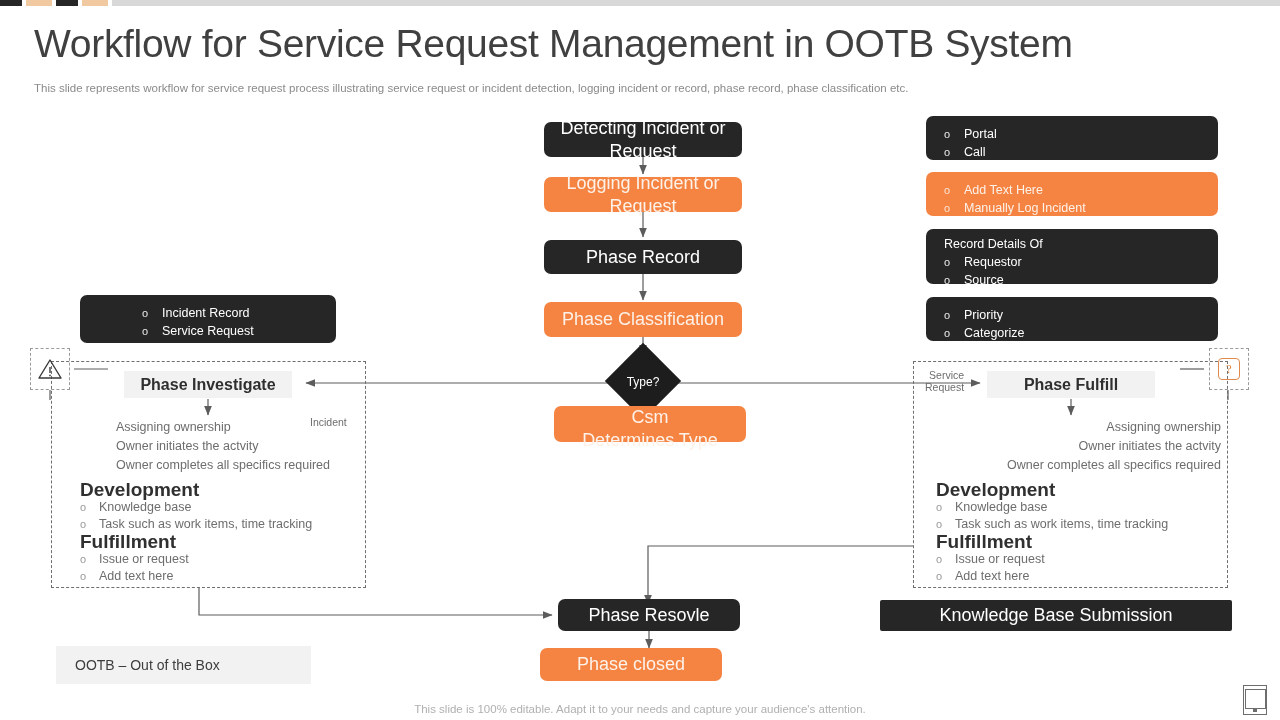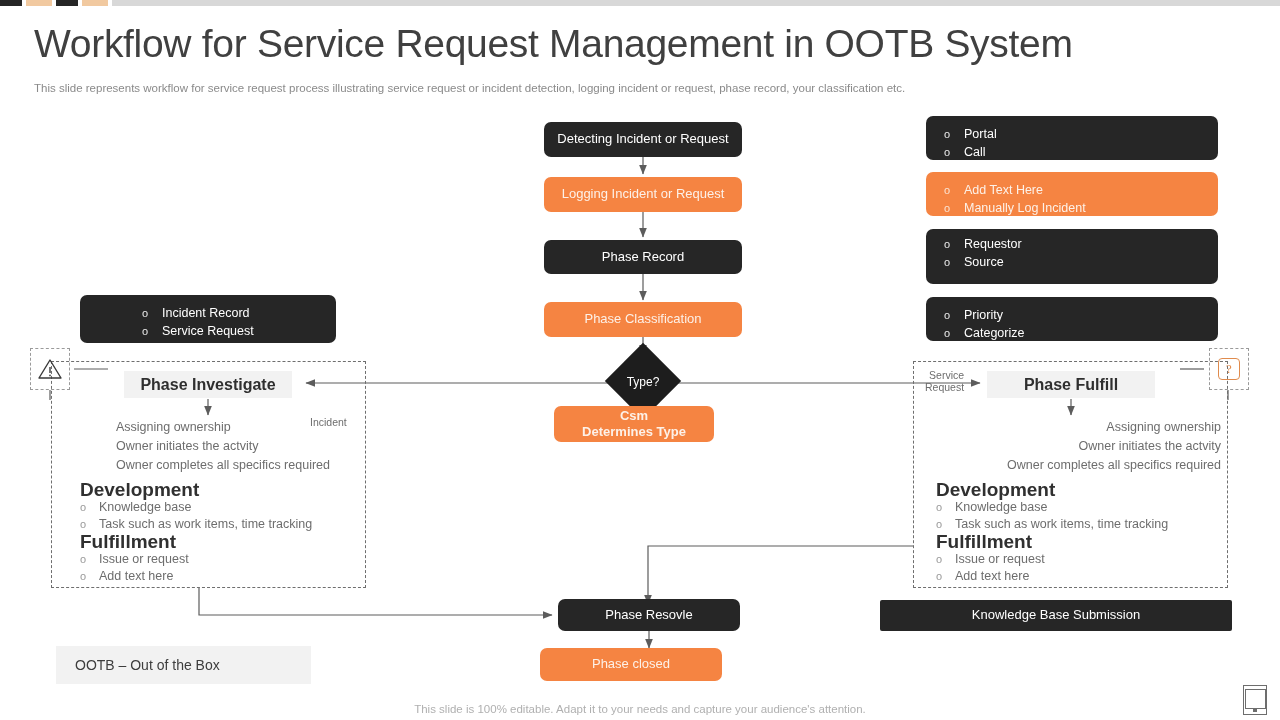--- a/index.html
+++ b/index.html
@@ -237,7 +237,7 @@
 </div>
 
 <div class="page-title">Workflow for Service Request Management in OOTB System</div>
-<div class="page-subtitle">This slide represents workflow for service request process illustrating service request or incident detection, logging incident or request, phase record, your classification etc.</div>
+<div class="page-subtitle">This slide represents workflow for service request process illustrating service request or incident detection, logging incident or record, phase record, phase classification etc.</div>
 
 <svg class="wires" viewBox="0 0 1280 720">
   <defs>

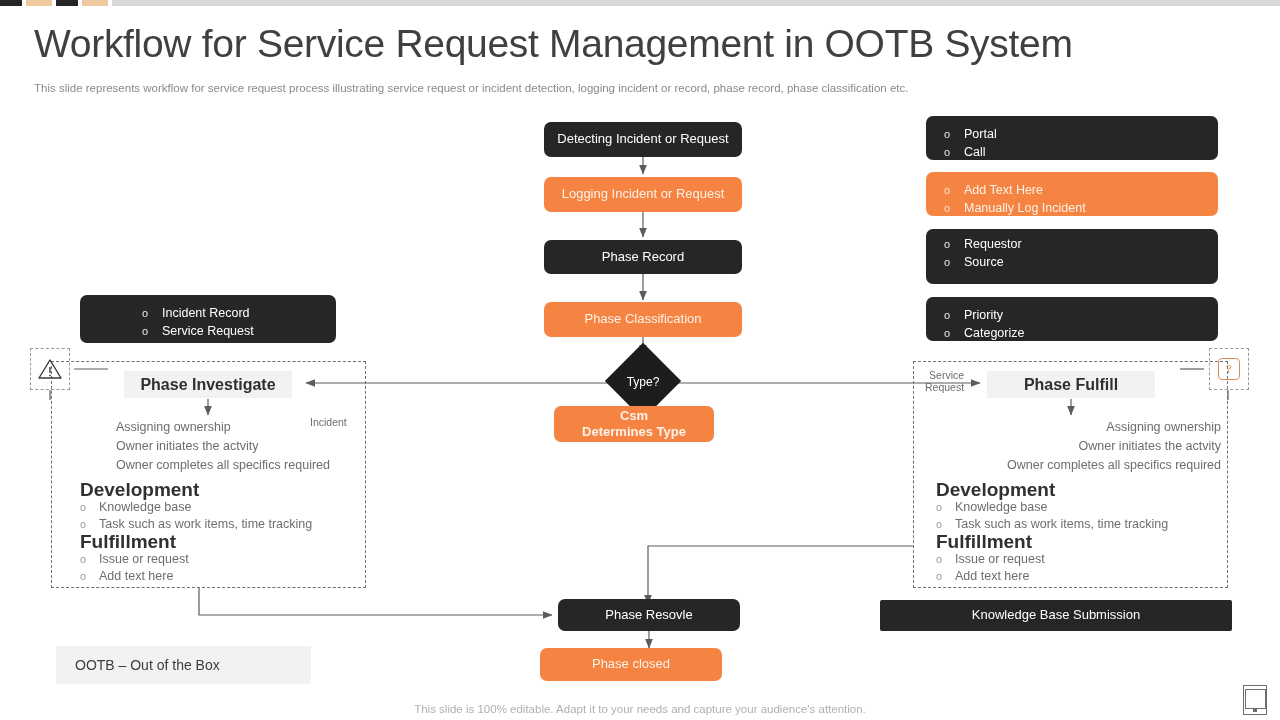--- a/index.html
+++ b/index.html
@@ -56,7 +56,7 @@
     align-items: center;
     justify-content: center;
     text-align: center;
-    font-size: 13px;
+    font-size: 18px;
     line-height: 1.25;
   }
   .node.dark  { background: #262626; color: #ffffff; }

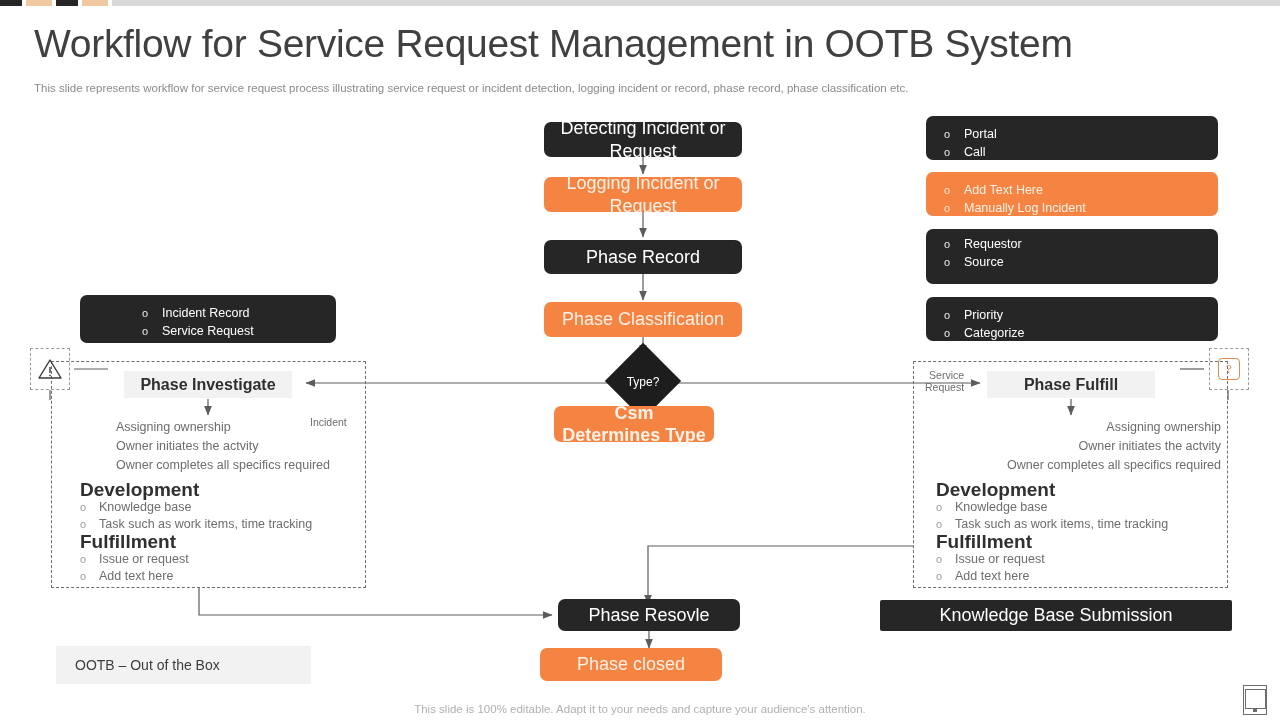--- a/index.html
+++ b/index.html
@@ -336,6 +336,7 @@
 </div>
 
 <div class="node dark list" style="left:926px; top:229px; width:292px; height:55px; padding-top:6px;">
+  <div class="plain">Record Details Of</div>
   <div class="li">
     <span class="bullet">o</span>
     <span>Requestor</span>

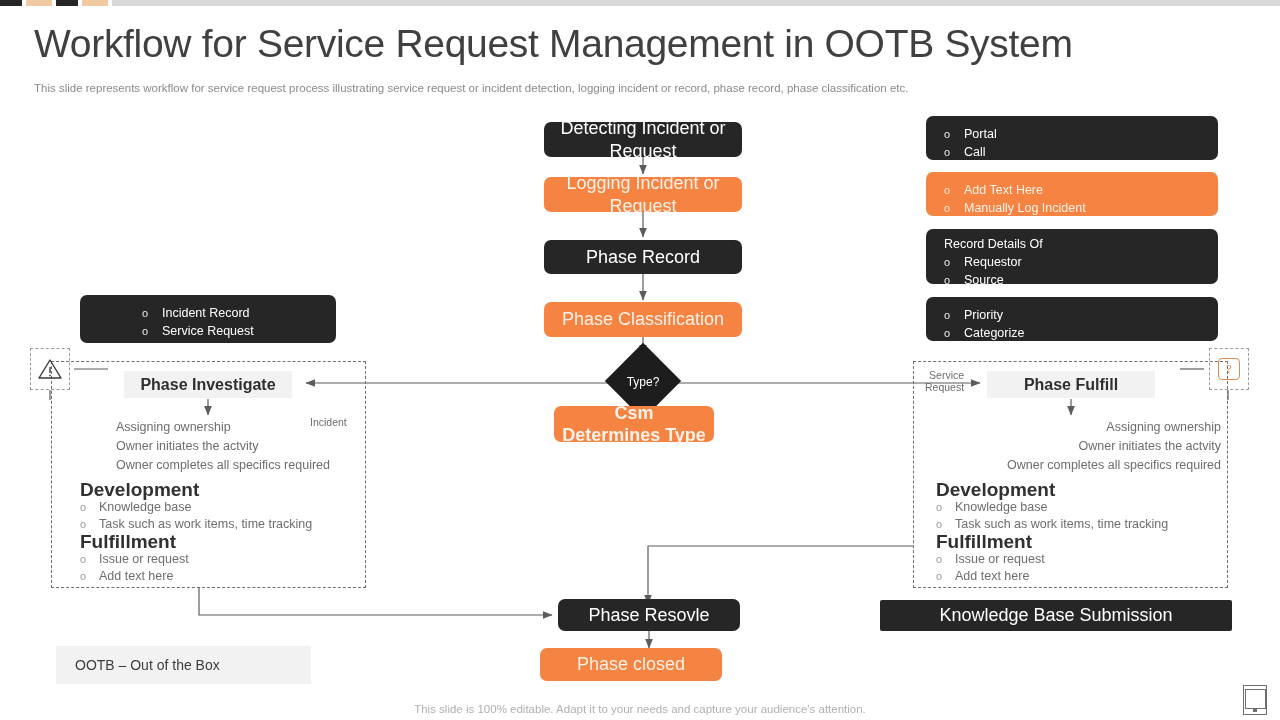--- a/index.html
+++ b/index.html
@@ -294,7 +294,7 @@
 <div class="diamond" style="left:616px; top:354px;"></div>
 <div class="diamond-label" style="left:622px; top:375px; width:42px; text-align:center;">Type?</div>
 
-<div class="node orange" style="left:554px; top:406px; width:160px; height:36px; flex-direction:column; justify-content:center;font-weight:bold;">
+<div class="node orange" style="left:554px; top:406px; width:192px; height:36px; flex-direction:column; justify-content:space-between;">
   <span>Csm</span>
   <span>Determines Type</span>
 </div>

